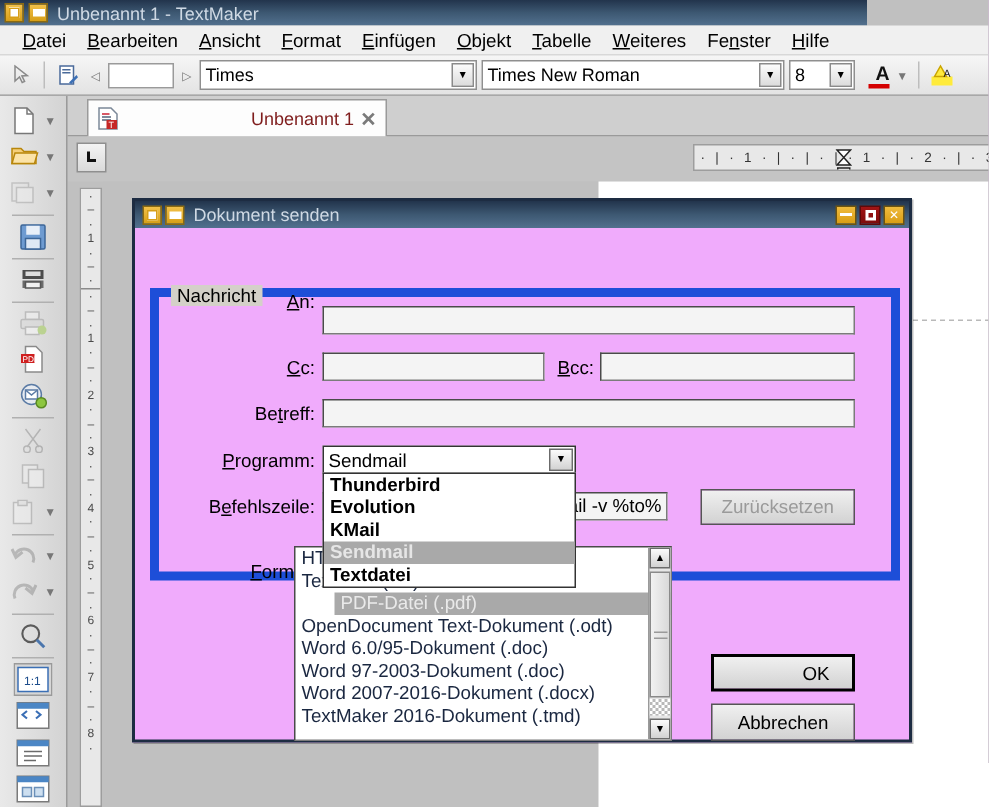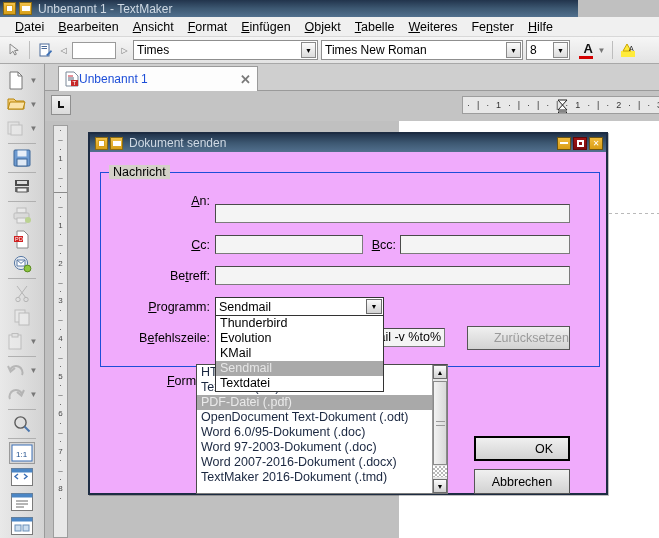--- a/index.html
+++ b/index.html
@@ -74,7 +74,7 @@
     display:flex; align-items:center; padding:0 6px;
   }
   .doctab .ticon { width:14px; height:16px; position:relative; flex:none; }
-  .doctab .tlabel { flex:1; text-align:left; font-size:12px; color:#1d4ed8; }
+  .doctab .tlabel { flex:1; text-align:right; font-size:12px; color:#7f1d1d; }
   .doctab .tclose { color:#7a7a7a; font-size:13px; font-weight:bold; padding-left:4px; }
 
   

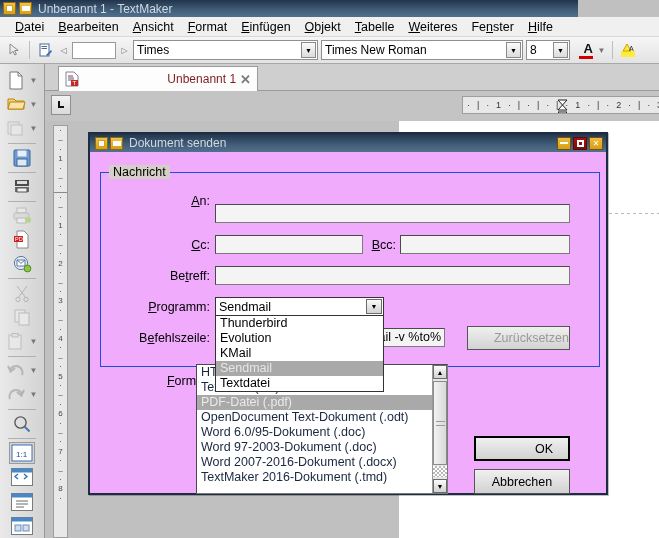--- a/index.html
+++ b/index.html
@@ -141,7 +141,7 @@
 
   .dlg-body { position:relative; padding:8px 10px; height:343px; }
 
-  .groupbox { position:absolute; border:1px solid #1d4ed8; }
+  .groupbox { position:absolute; border:6px solid #1d4ed8;margin-top:20px; }
   .gb-legend {
     position:absolute; top:-8px; left:8px; background:#d4d0c8; padding:0 4px; font-size:12.5px; color:#000;
   }

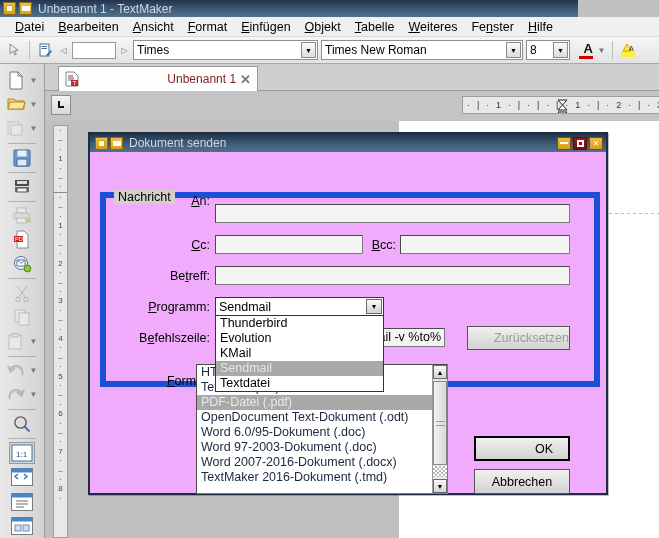--- a/index.html
+++ b/index.html
@@ -165,7 +165,7 @@
   .ddlist {
     position:absolute; background:#fff; border:1px solid #333; z-index:60;
   }
-  .ddlist .opt { height:15px; font-size:12.5px; padding-left:4px; line-height:15px; color:#000; white-space:nowrap; }
+  .ddlist .opt { height:15px; font-size:12.5px; padding-left:4px; line-height:15px; color:#000; white-space:nowrap;font-weight:bold; }
   .ddlist .opt.sel { background:#a9a9a9; color:#e6e6e6; }
 
   .listbox {

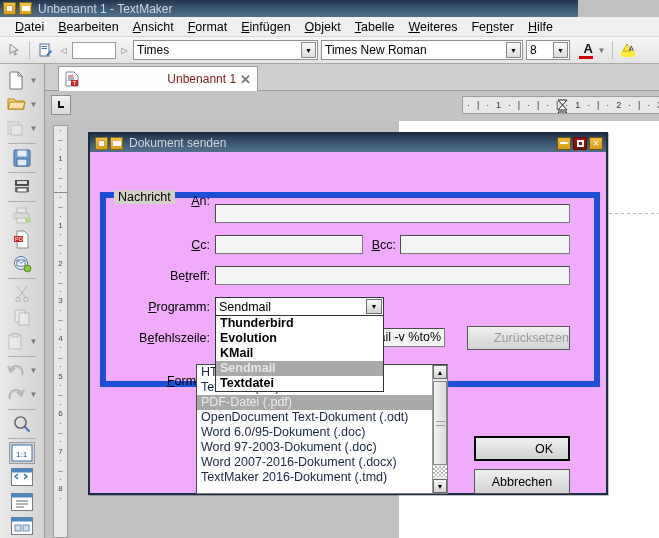--- a/index.html
+++ b/index.html
@@ -201,7 +201,7 @@
     border:1px solid #555; font-size:12.5px; color:#000;
     display:flex; align-items:center; justify-content:center;
   }
-  .btn.disabled { color:#9a9a9a;justify-content:flex-end; }
+  .btn.disabled { color:#9a9a9a; }
   .btn.default { border:2px solid #000; }
 </style>
 </head>

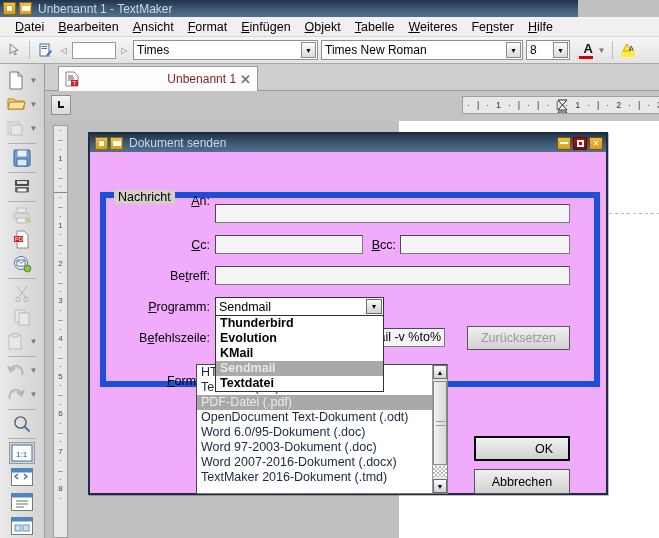--- a/index.html
+++ b/index.html
@@ -174,7 +174,7 @@
   }
   .listbox .lopt { height:15px; font-size:12.5px; padding-left:4px; line-height:15px;
                    color:#1a2740; white-space:nowrap; }
-  .listbox .lopt.sel { background:#a9a9a9; color:#eaeaea; }
+  .listbox .lopt.sel { background:#a9a9a9; color:#eaeaea;margin-left:26px; }
   .lb-scroll {
     position:absolute; right:0; top:0; width:15px; bottom:0; background:#e6e6e6;
     border-left:1px solid #9a9a9a;

